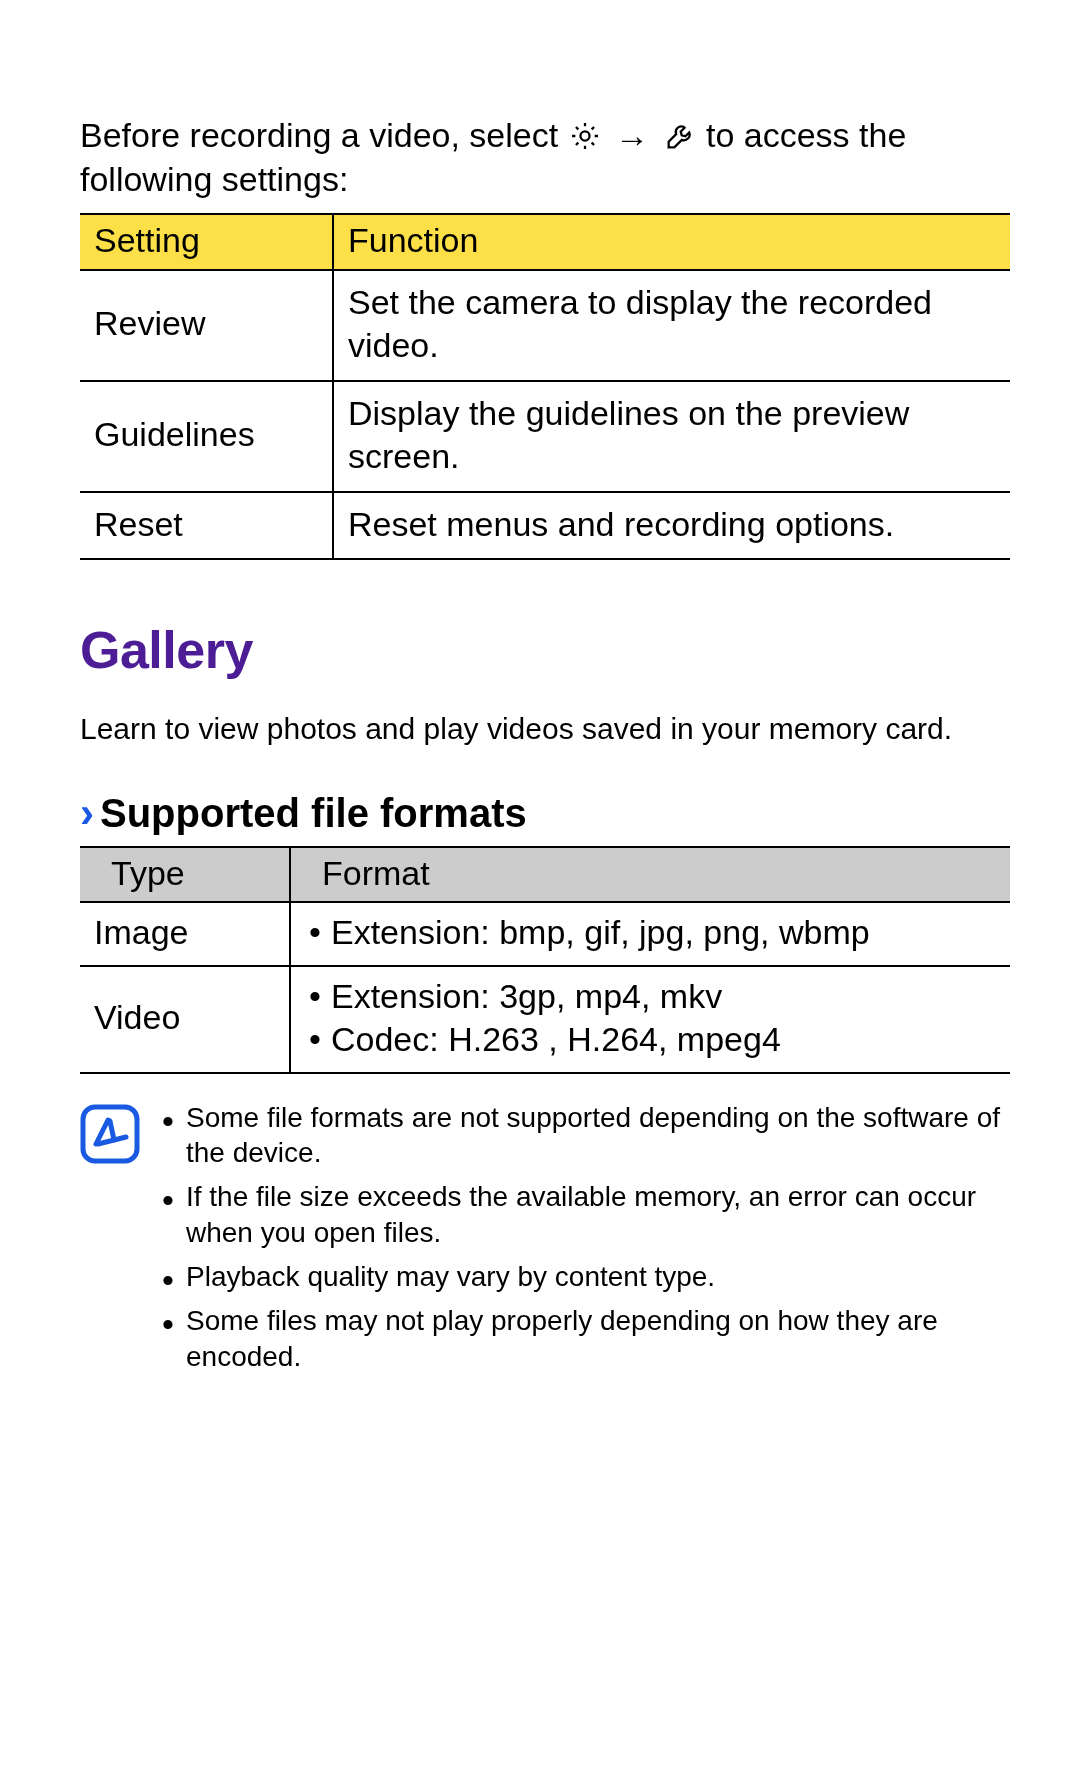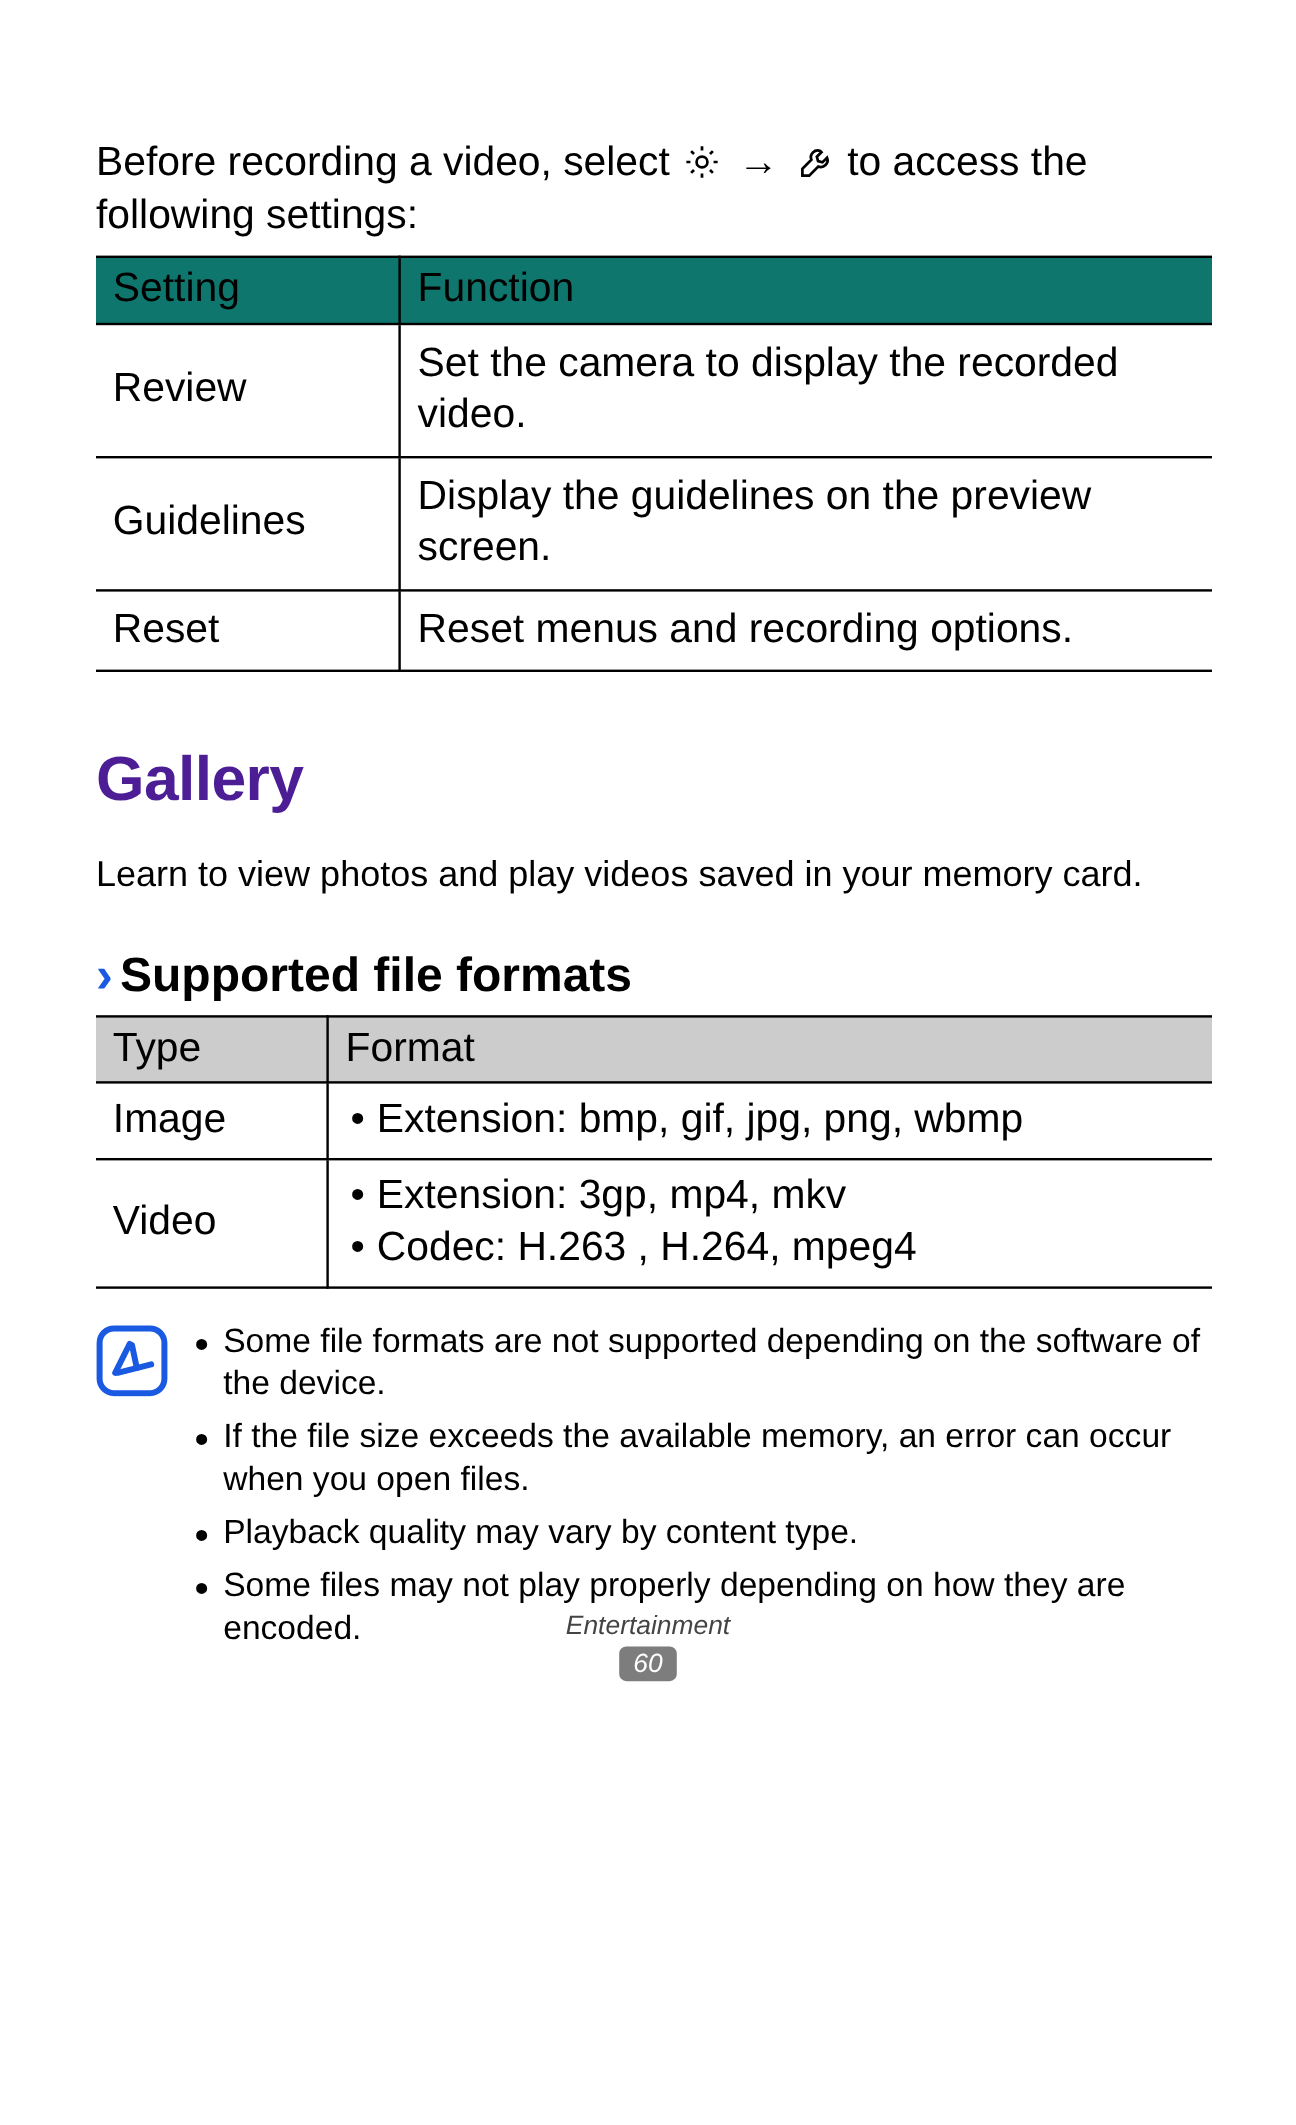--- a/index.html
+++ b/index.html
@@ -45,7 +45,7 @@
   .tbl th {
     text-align: left;
     font-weight: 400;
-    background: #0f766e;
+    background: #fde047;
     border-top: 2px solid #000;
     border-bottom: 2px solid #000;
     padding: 4px 10px 6px 14px;

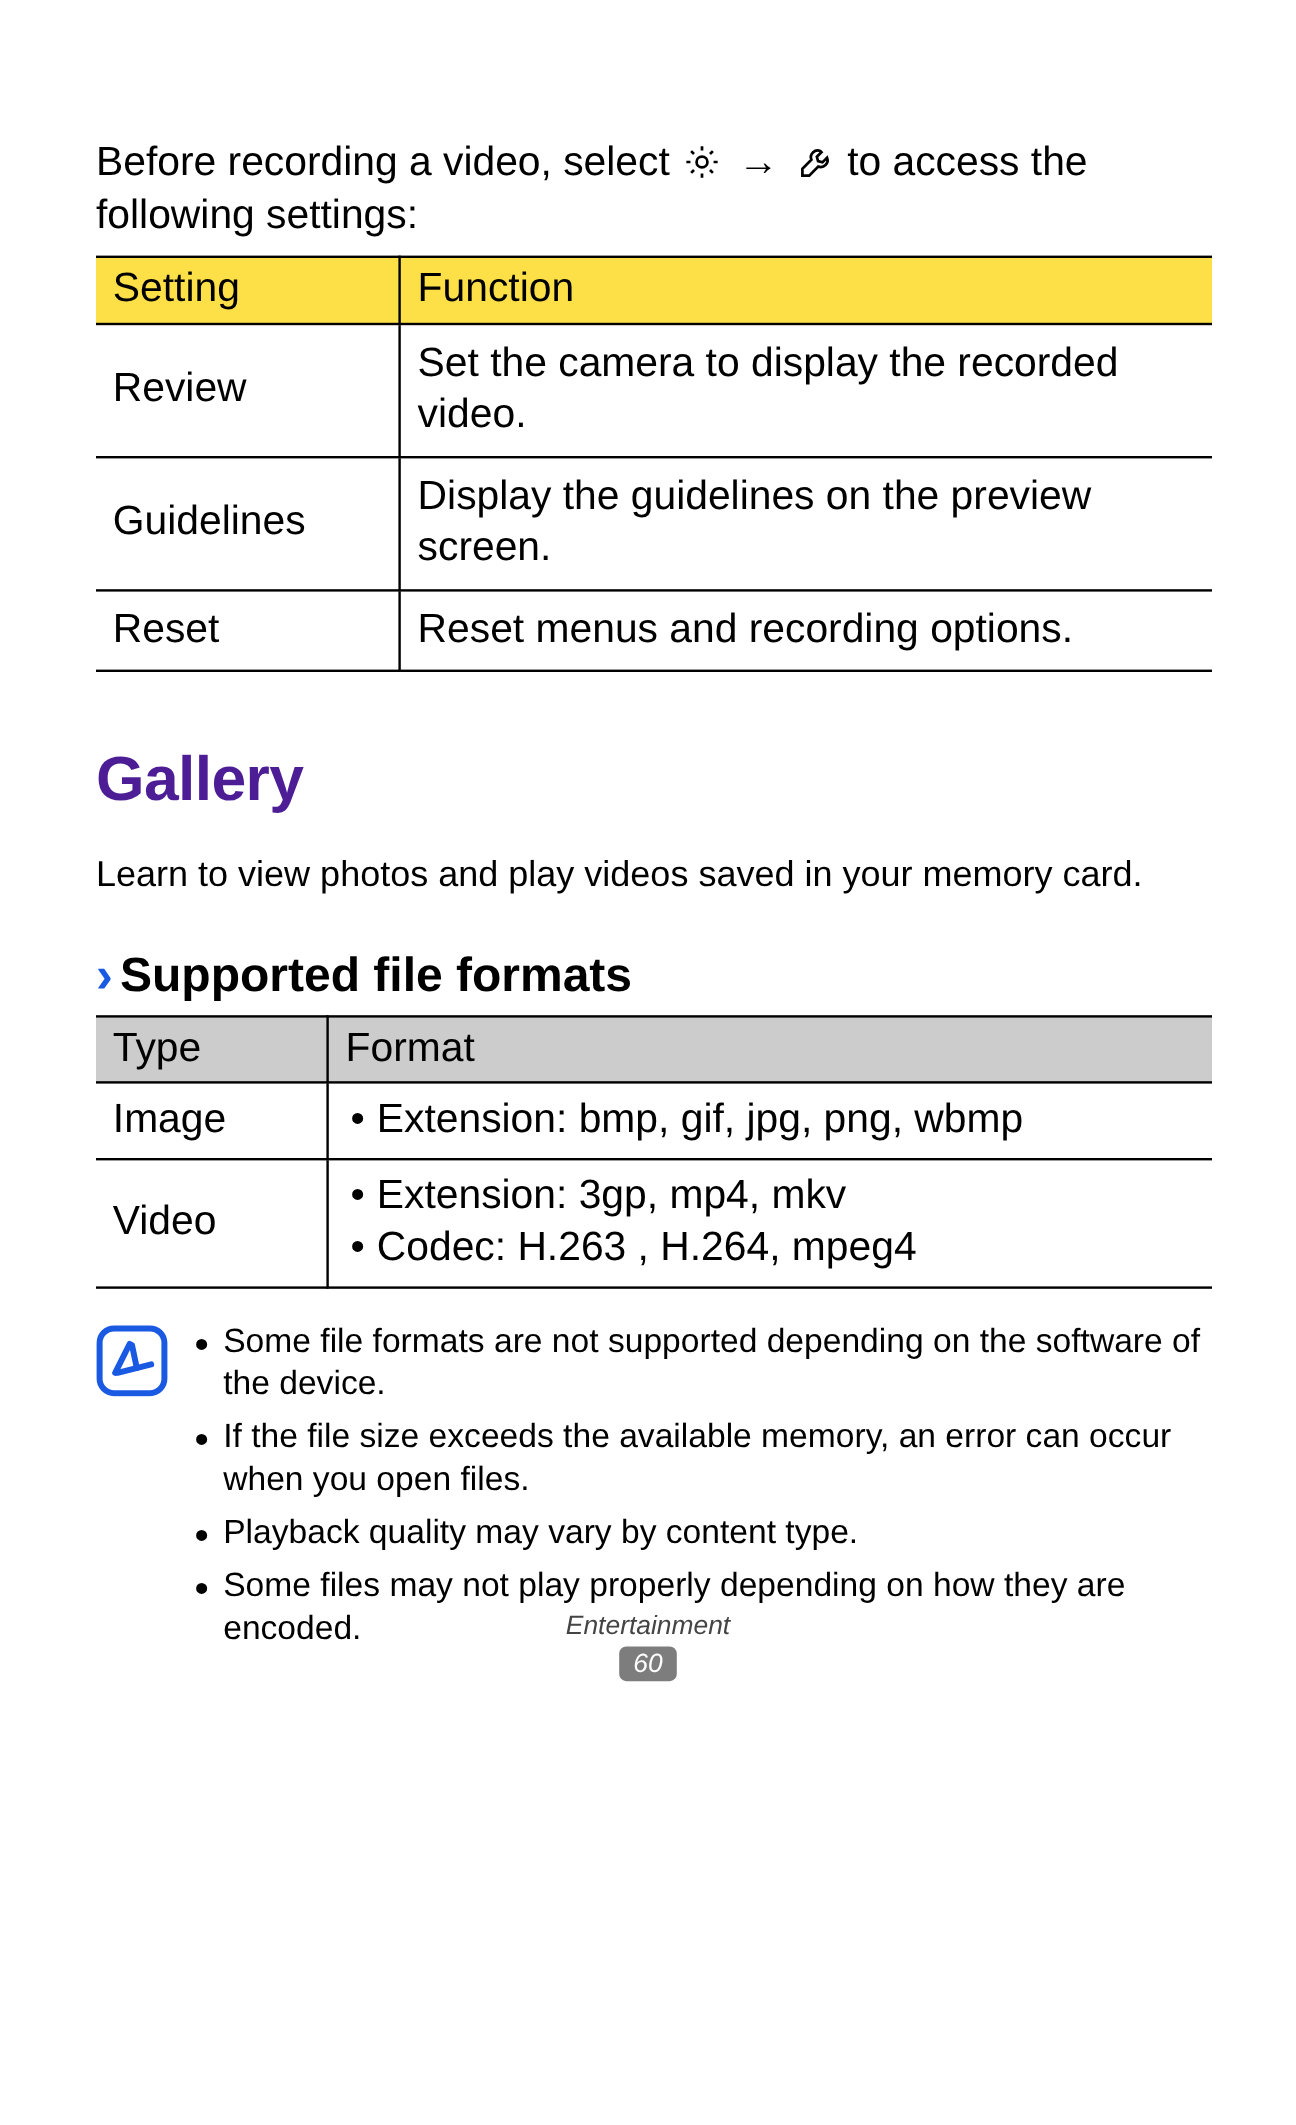--- a/index.html
+++ b/index.html
@@ -104,7 +104,7 @@
     background: #cccccc;
     border-top: 2px solid #000;
     border-bottom: 2px solid #000;
-    padding: 4px 10px 6px 14px;
+    padding: 4px 10px 6px 31px;
   }
   .fmt td {
     border-bottom: 2px solid #000;

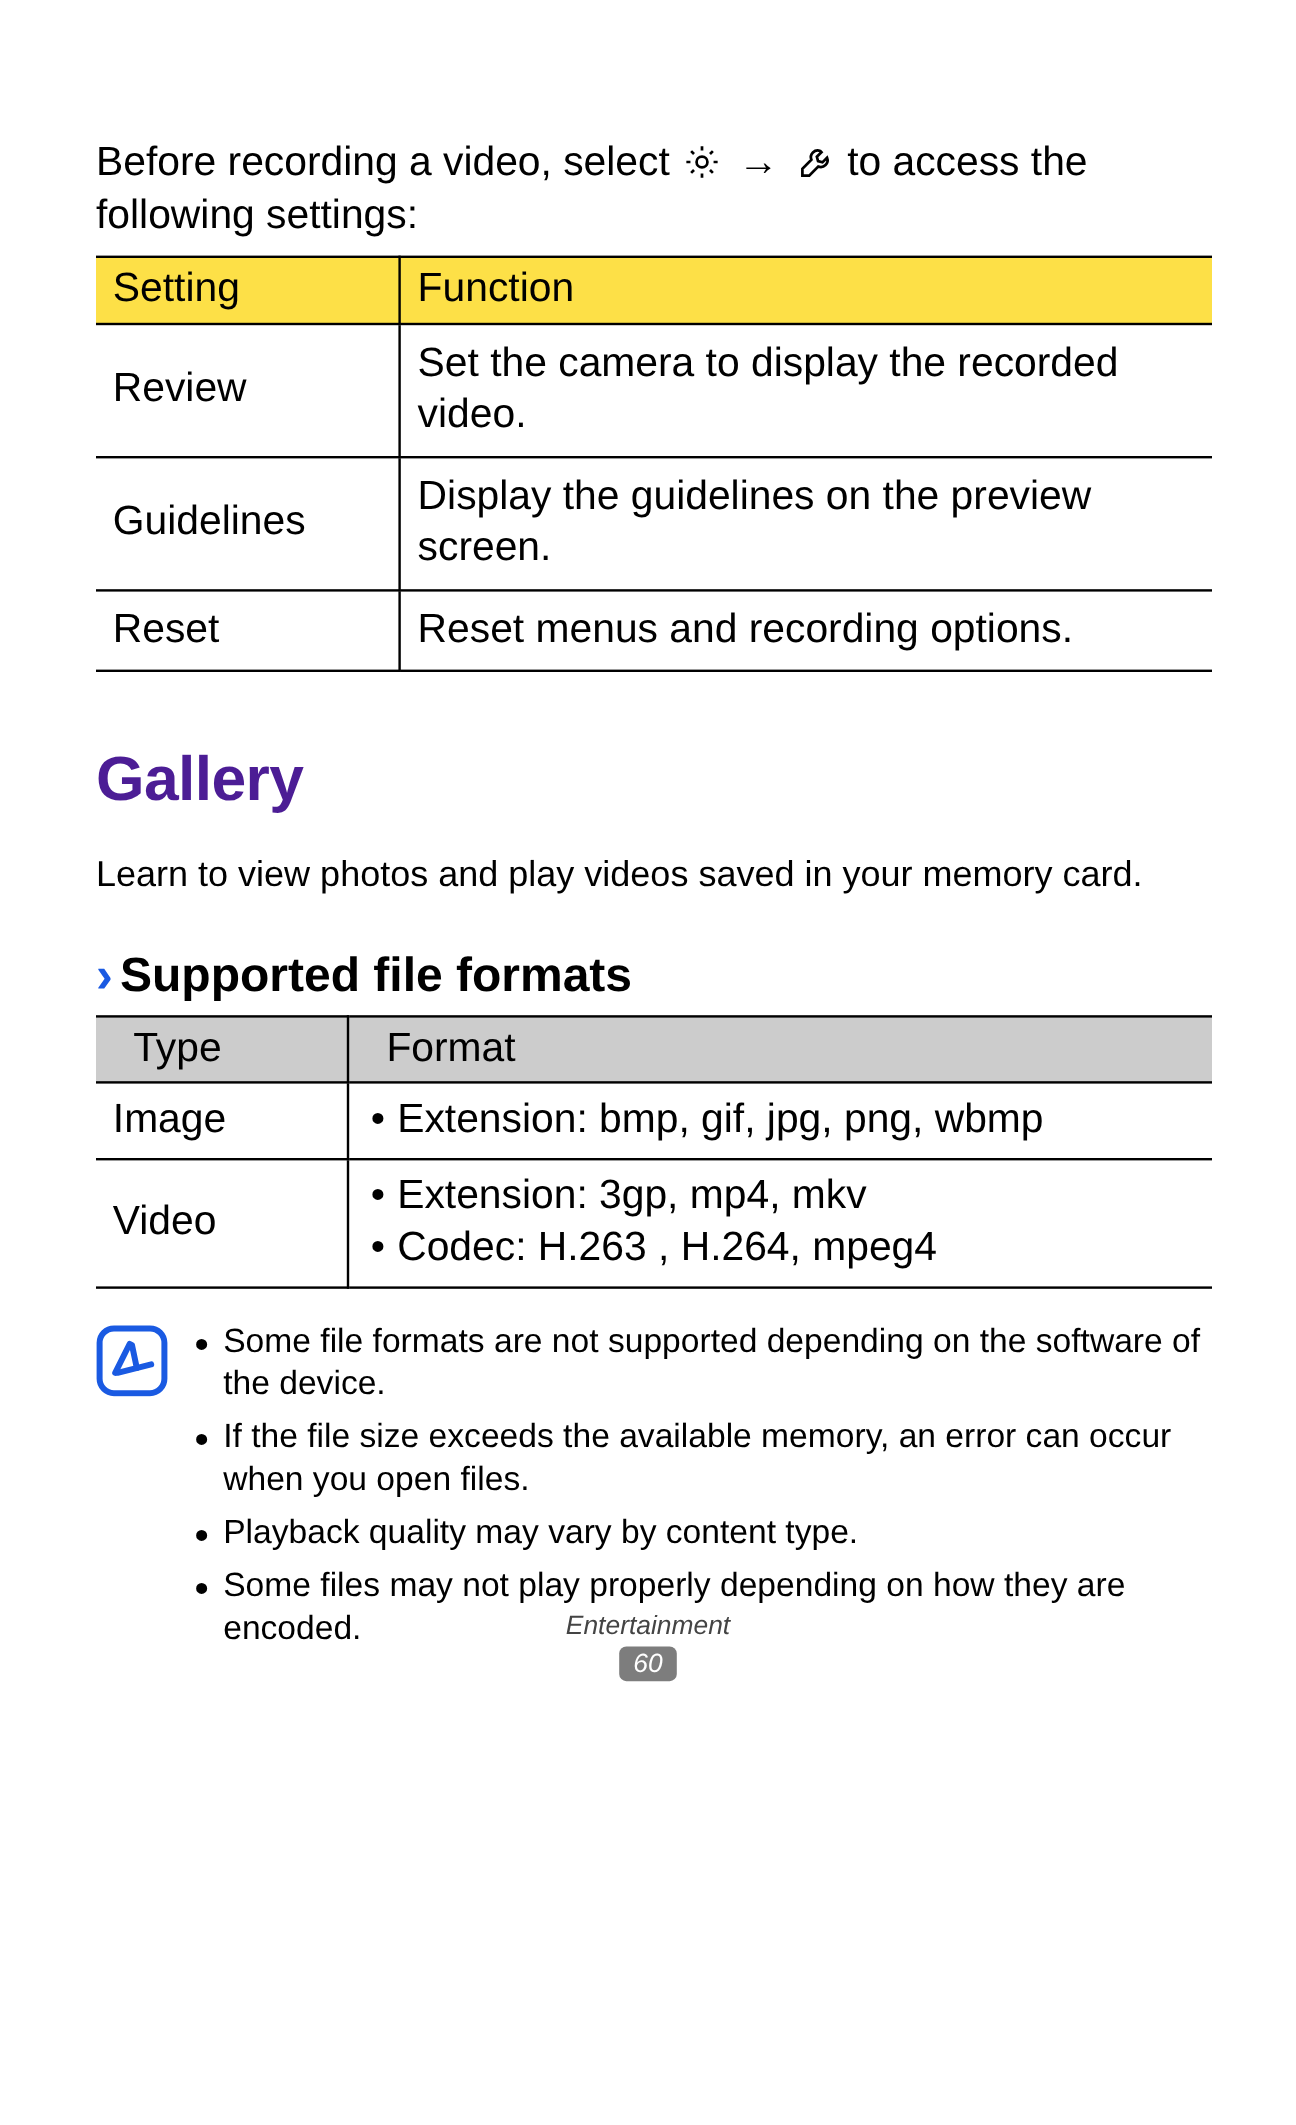--- a/index.html
+++ b/index.html
@@ -286,10 +286,6 @@
     </ul>
   </div>
 
-  <div class="footer">
-    <div class="footer-label">Entertainment</div>
-    <div class="page-badge">60</div>
-  </div>
 
 </div>
 

